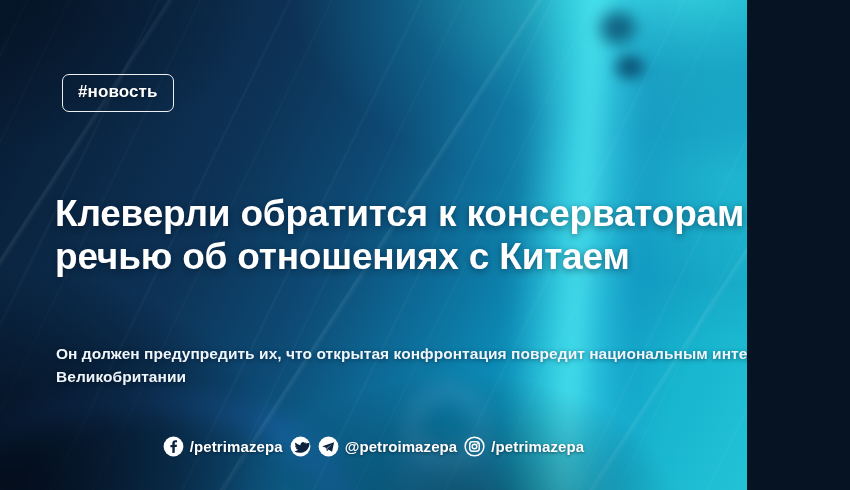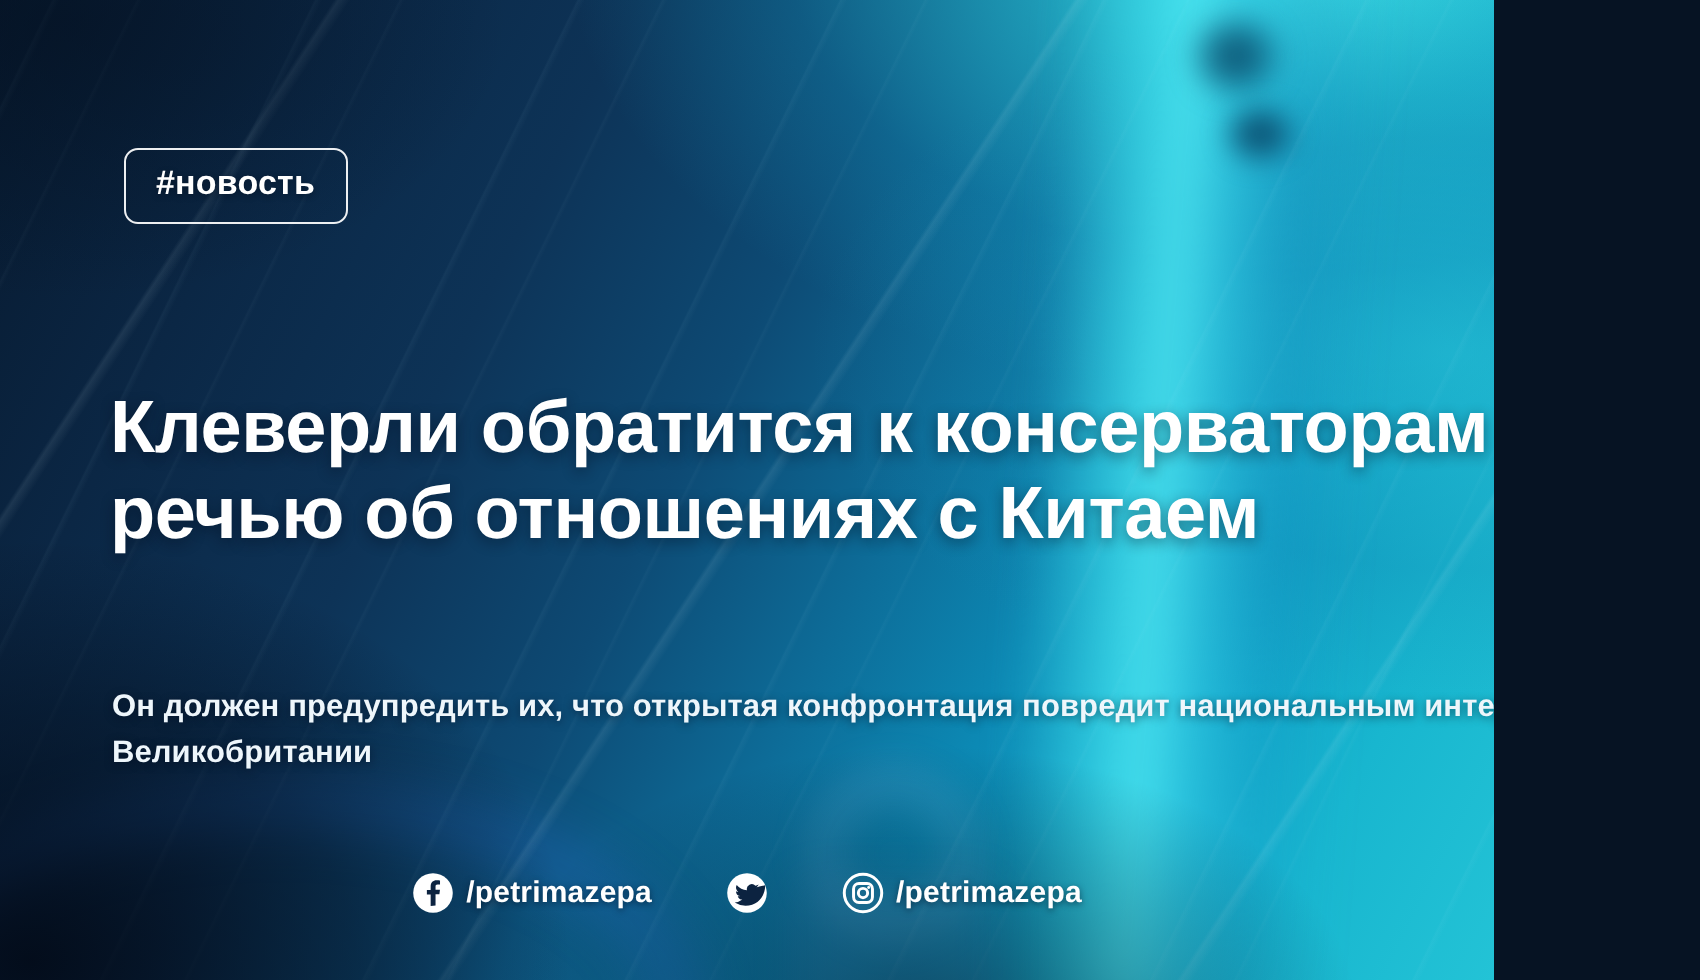--- a/index.html
+++ b/index.html
@@ -200,7 +200,7 @@
     display:flex;
     justify-content:center;
     align-items:center;
-    gap:37px;
+    gap:7px;
   }
 
   .social-item {

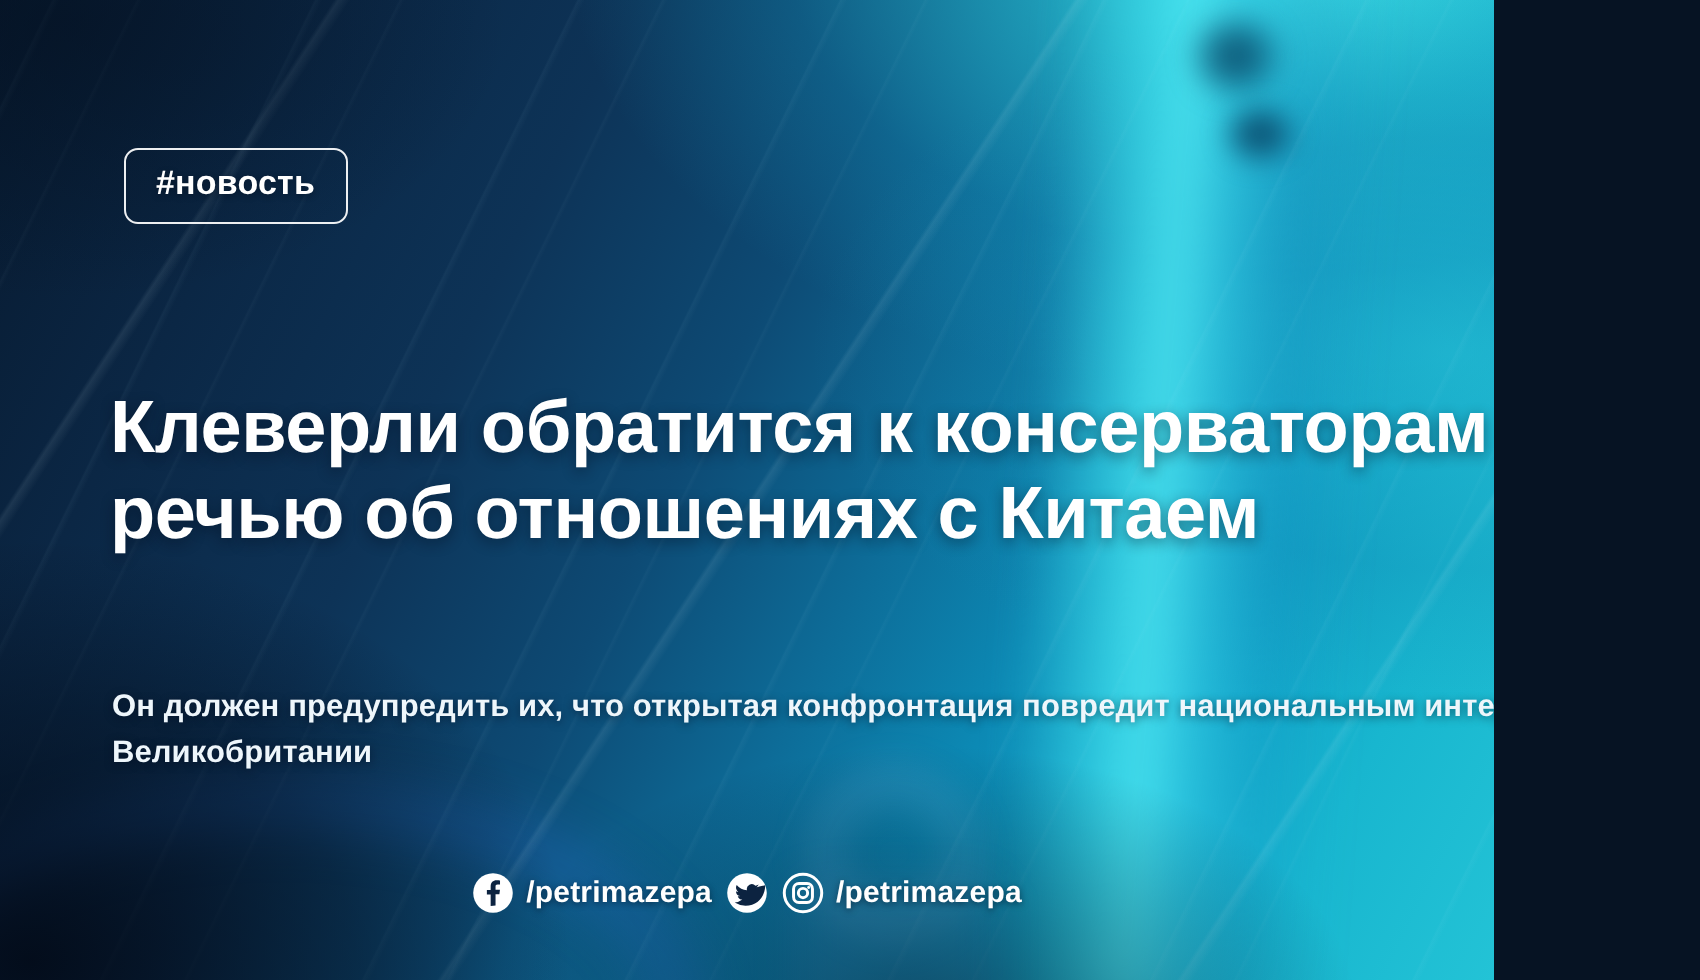--- a/index.html
+++ b/index.html
@@ -273,6 +273,15 @@
         </span>
       </div>
 
+      <div class="social-item">
+        <span class="social-icon">
+          <svg viewBox="0 0 24 24">
+            <circle cx="12" cy="12" r="11.3" fill="#ffffff"></circle>
+            <path fill="#0c2340" d="M18.3 7.05 5.9 11.55c-.62.24-.61.58-.11.73l2.92.9 1.13 3.45c.14.37.25.52.52.52.26 0 .38-.12.52-.26l1.4-1.37 2.92 2.16c.54.3.92.14 1.06-.5l1.92-9.05c.19-.79-.31-1.15-.82-.92l-.06-.16zm-2.05 2.23L10.6 14.4l-.22 2.36-.82-2.57 6.69-4.91z"></path>
+          </svg>
+        </span>
+        <span class="social-handle">@petroimazepa</span>
+      </div>
 
       <div class="social-item">
         <span class="social-icon">

